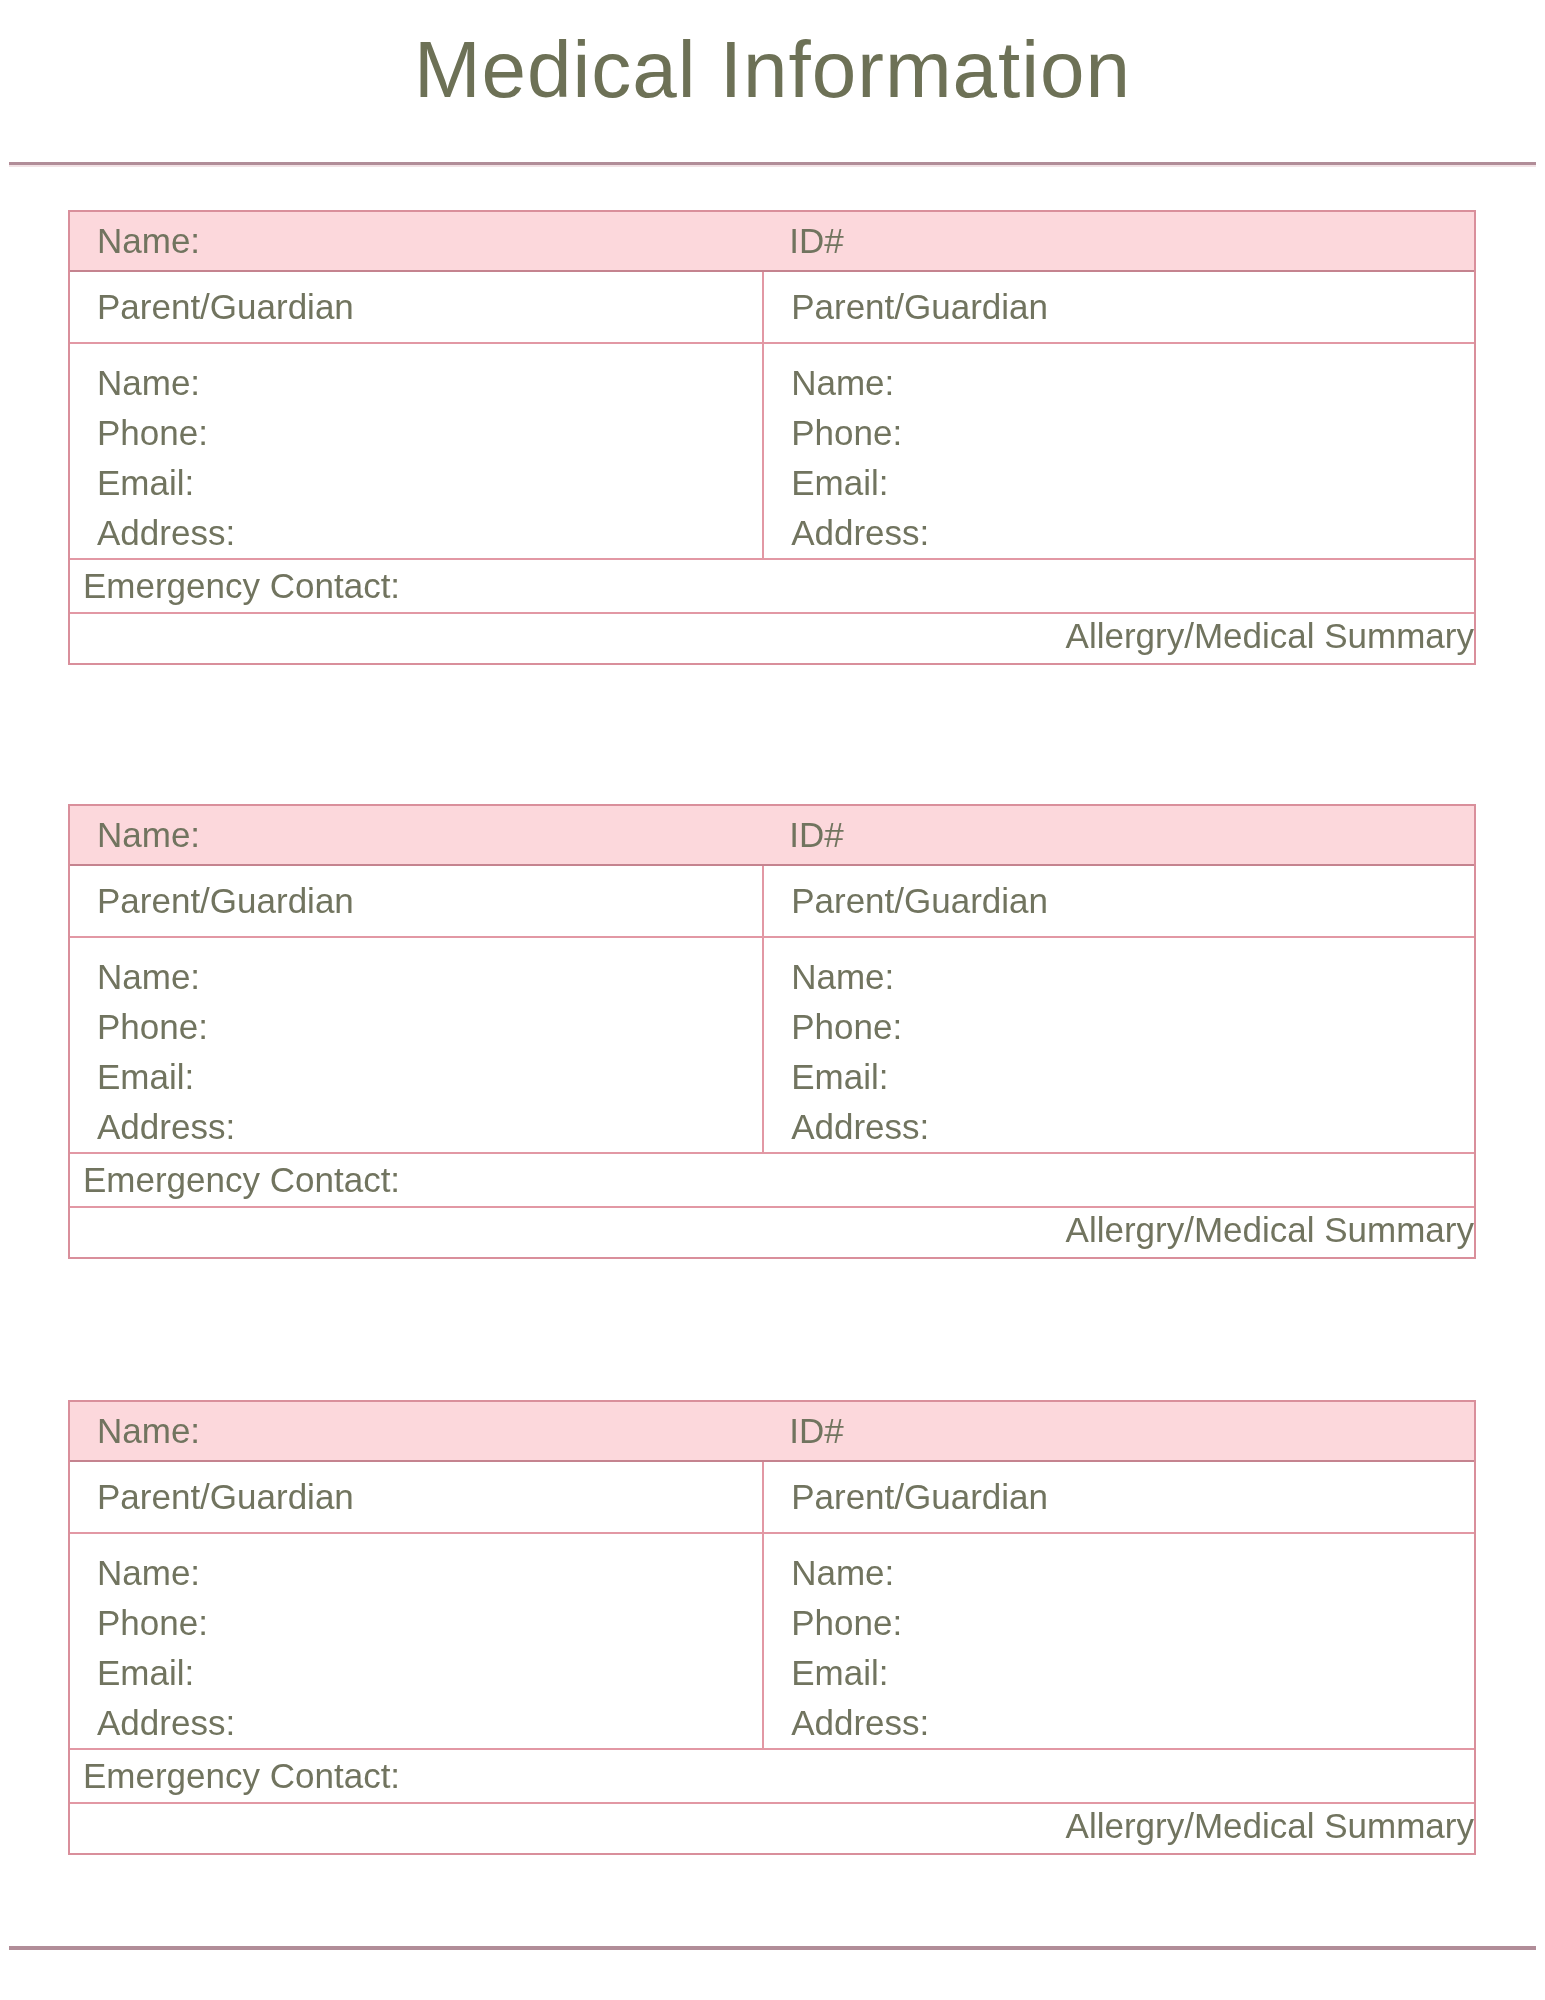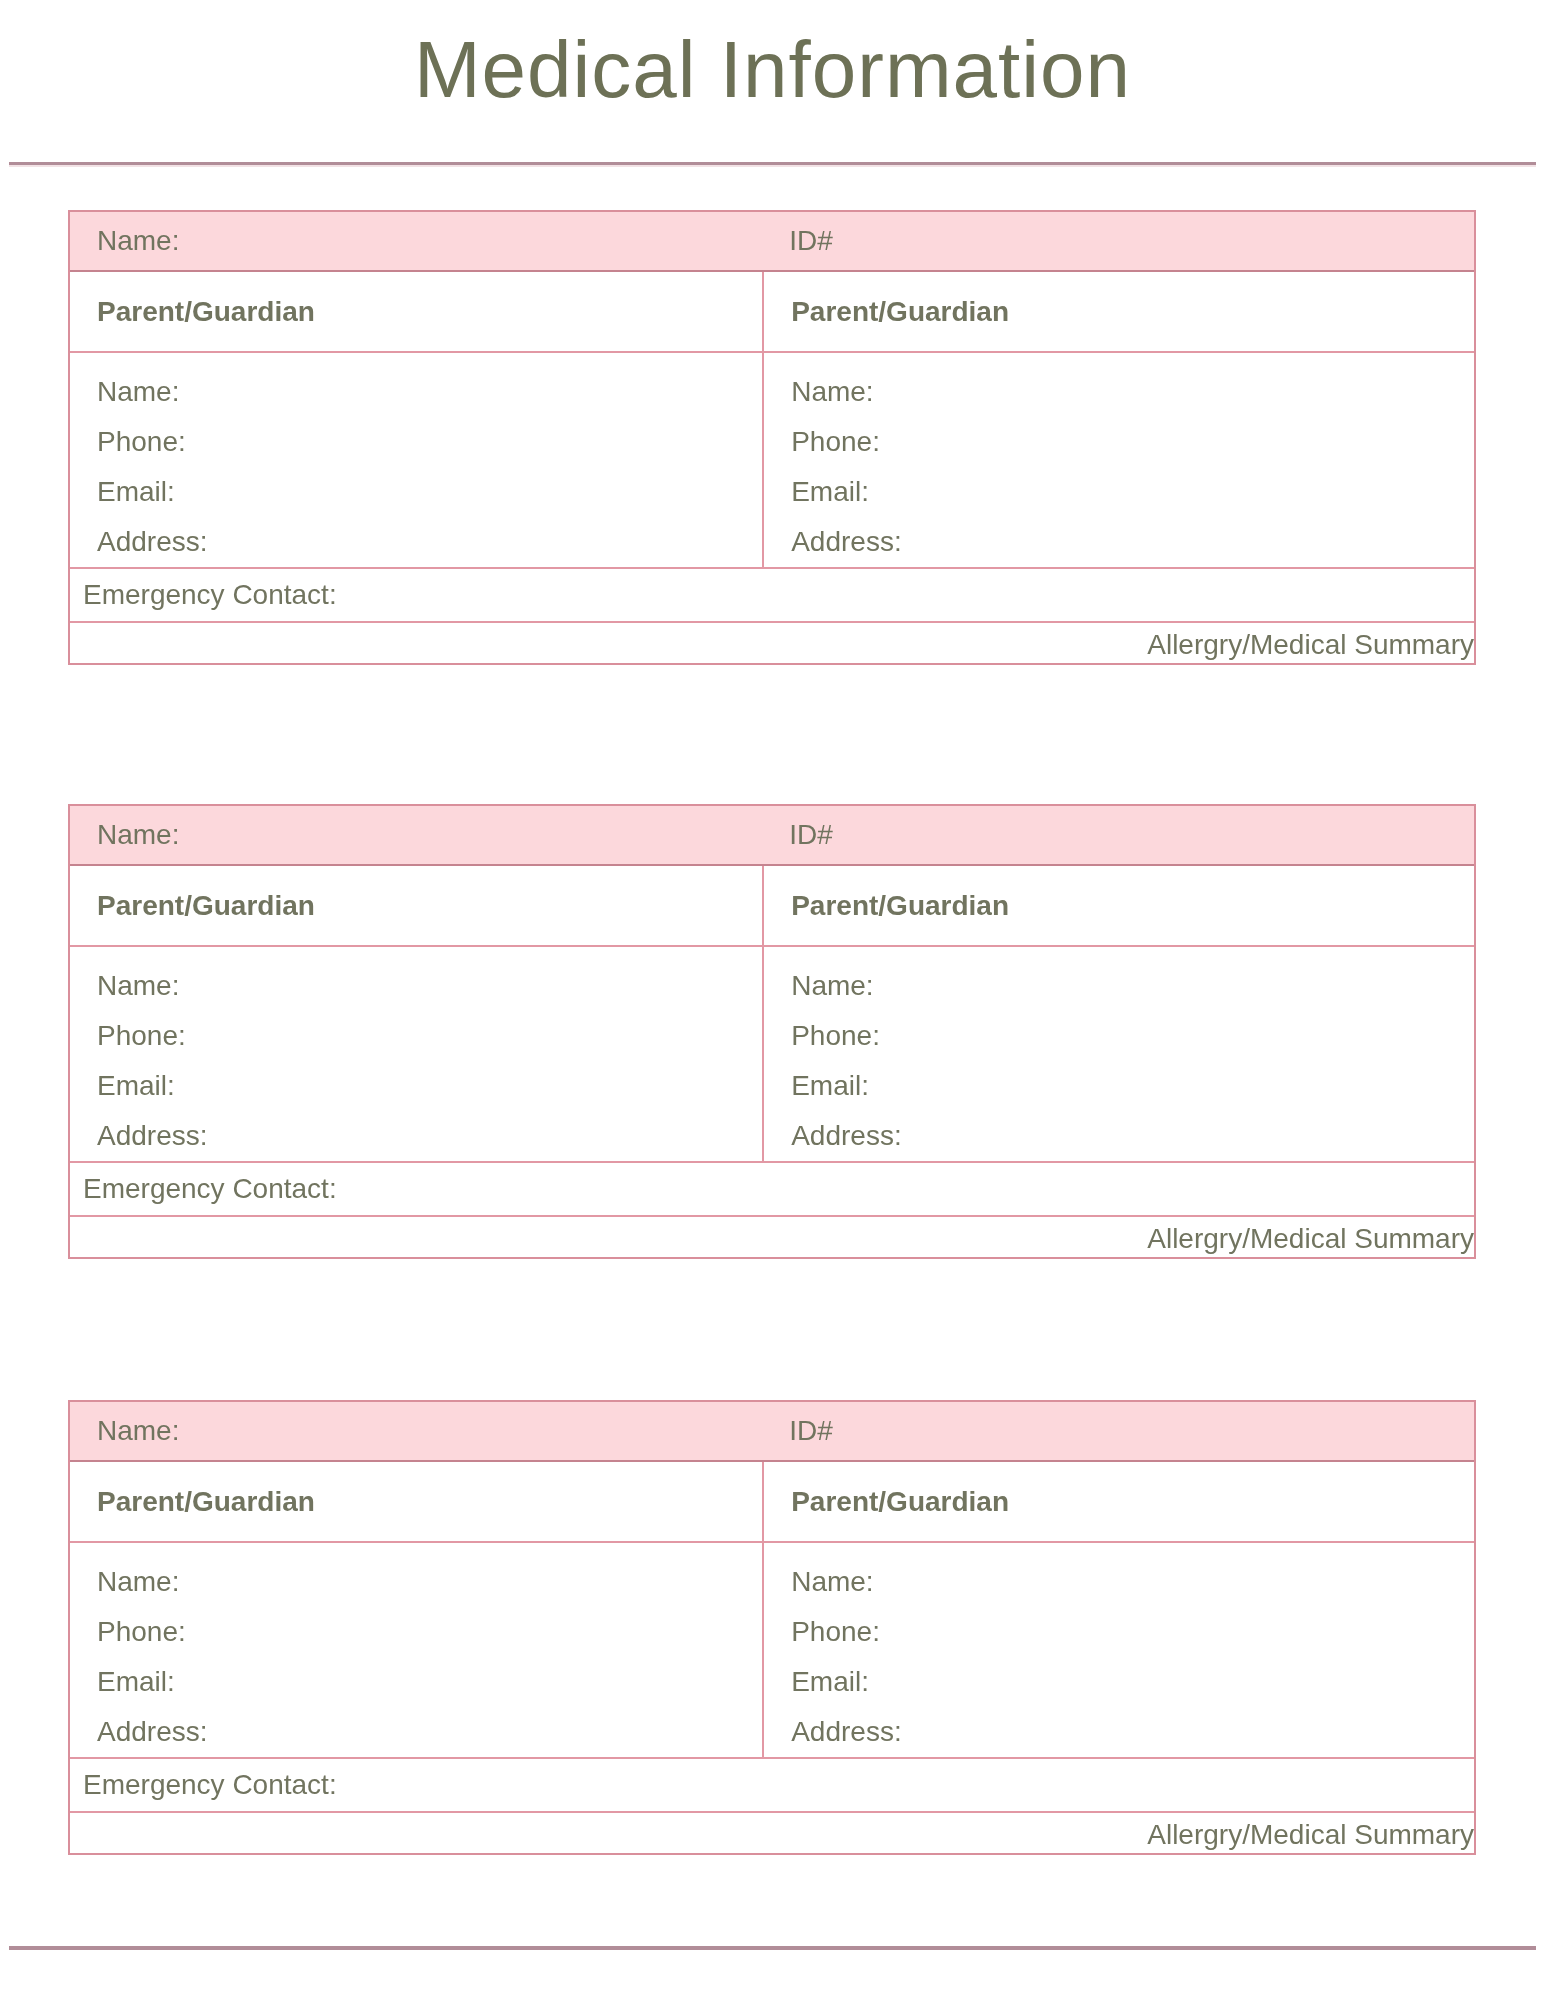--- a/index.html
+++ b/index.html
@@ -42,7 +42,7 @@
     border: 2px solid #d98f9b;
     background: #ffffff;
     color: #71745f;
-    font-size: 28px;
+    font-size: 35px;
   }
   .block-1 { top: 210px; }
   .block-2 { top: 804px; }

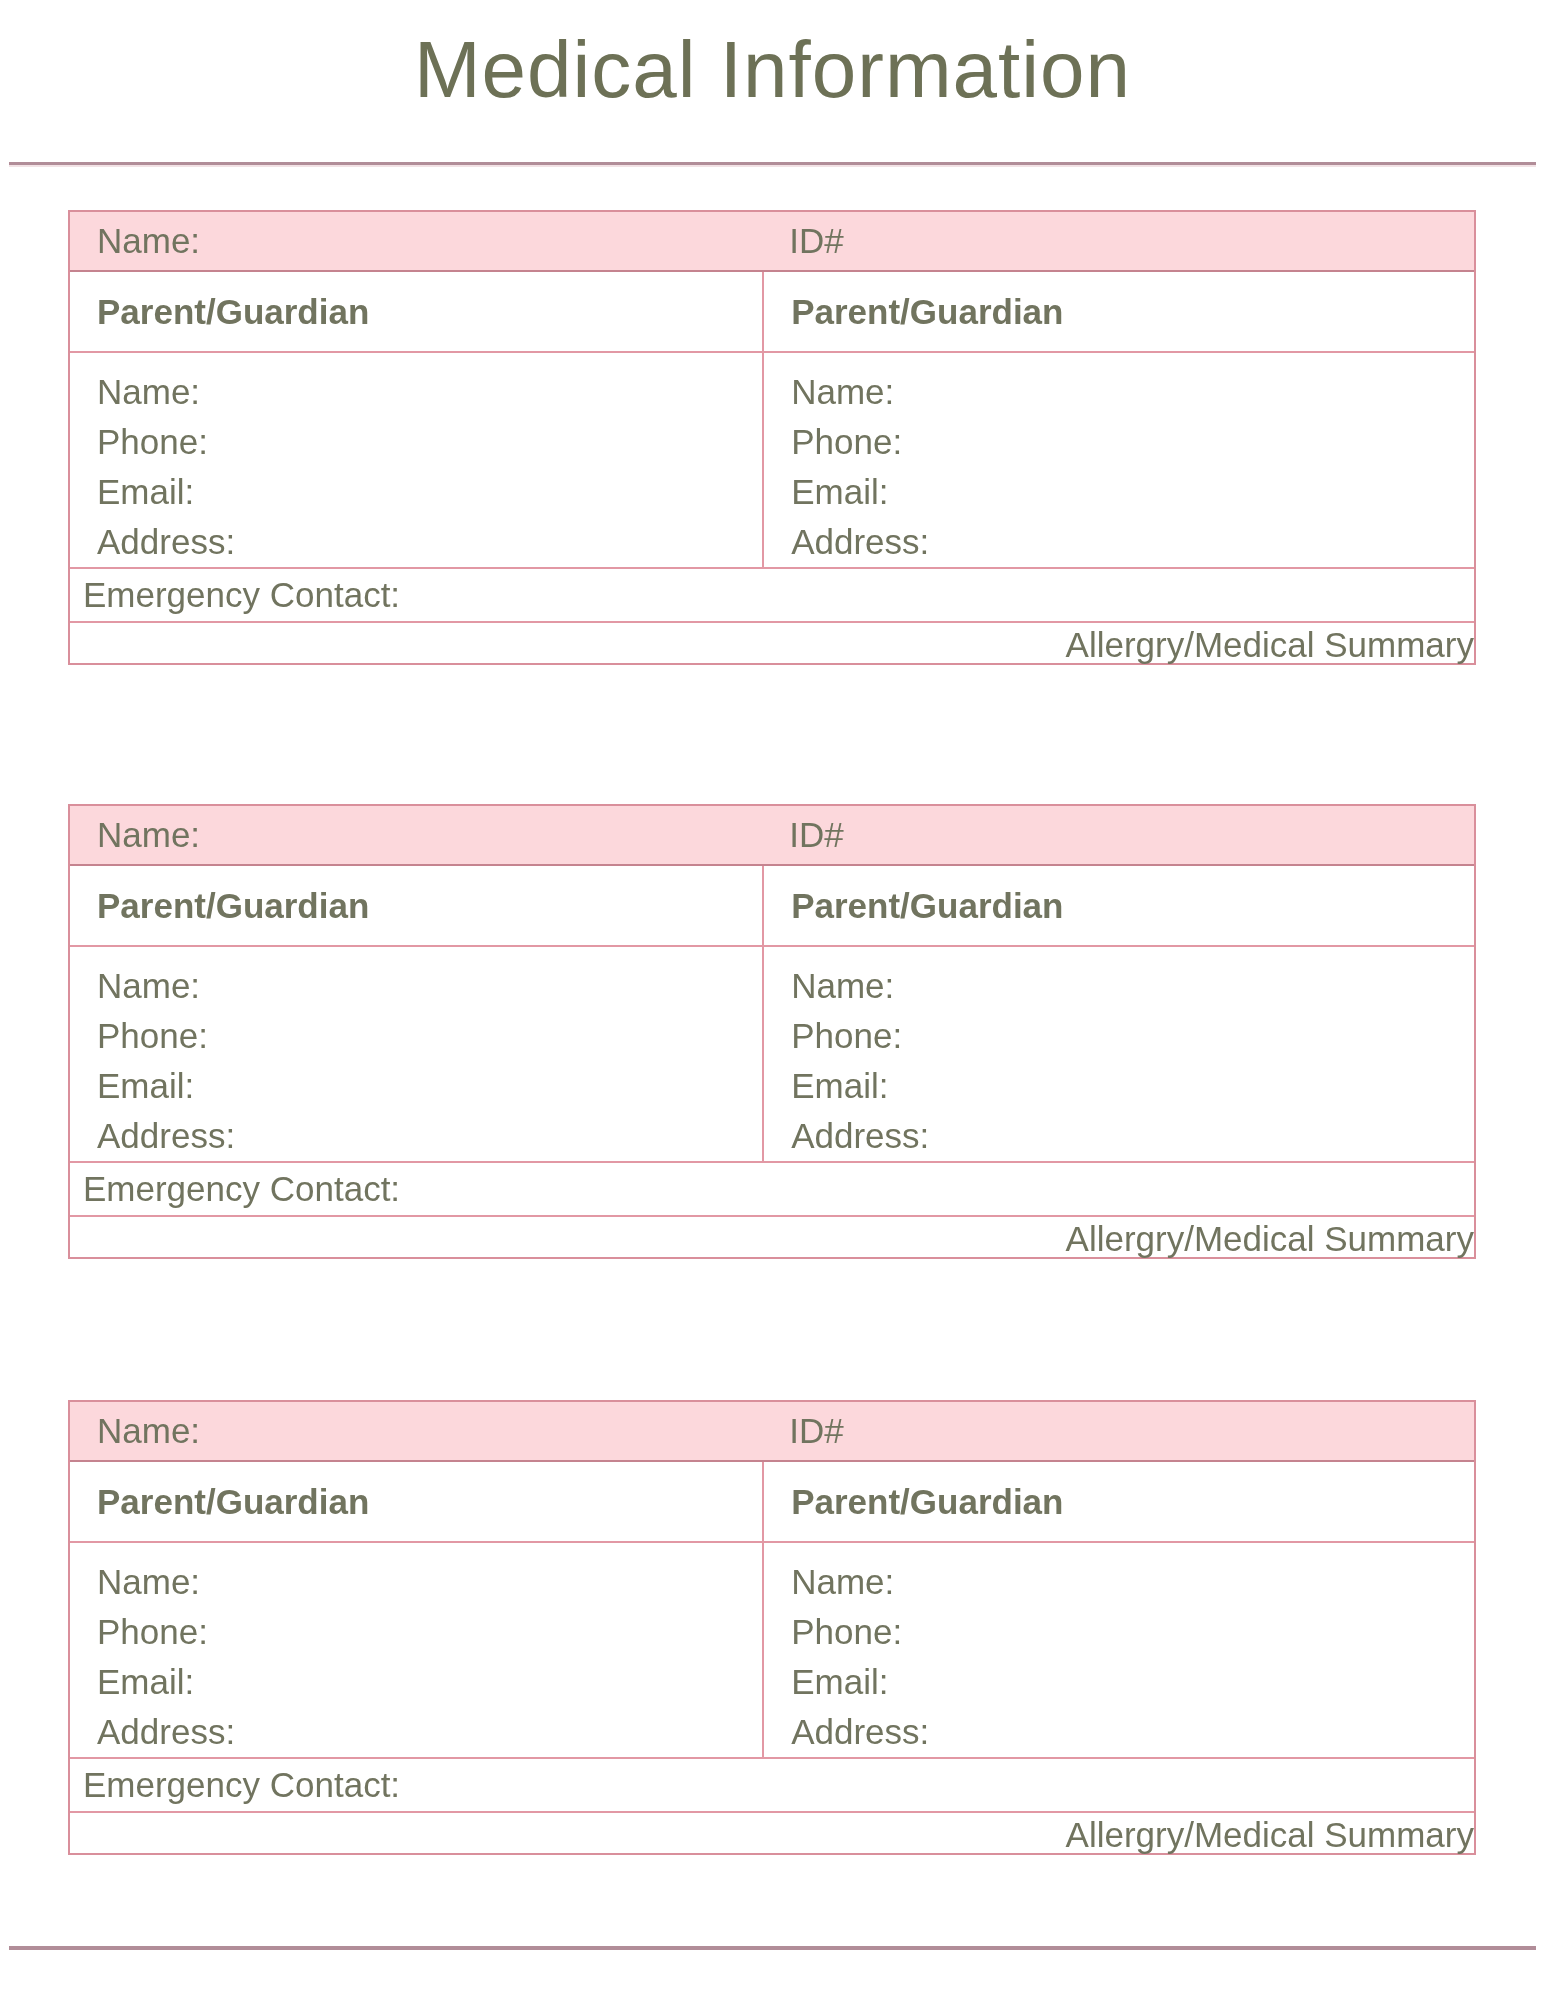--- a/index.html
+++ b/index.html
@@ -55,7 +55,7 @@
     border-bottom: 2px solid #c5838f;
     align-items: center;
   }
-  .row.pg-row { height: 81px; align-items: center; font-weight: bold; }
+  .row.pg-row { height: 72px; align-items: center; }
   .row.contact-row { height: 216px; }
   .row.emergency-row { height: 54px; align-items: center; }
   .row.allergy-row { height: 44px; border-bottom: none; align-items: center; justify-content: flex-end; }

